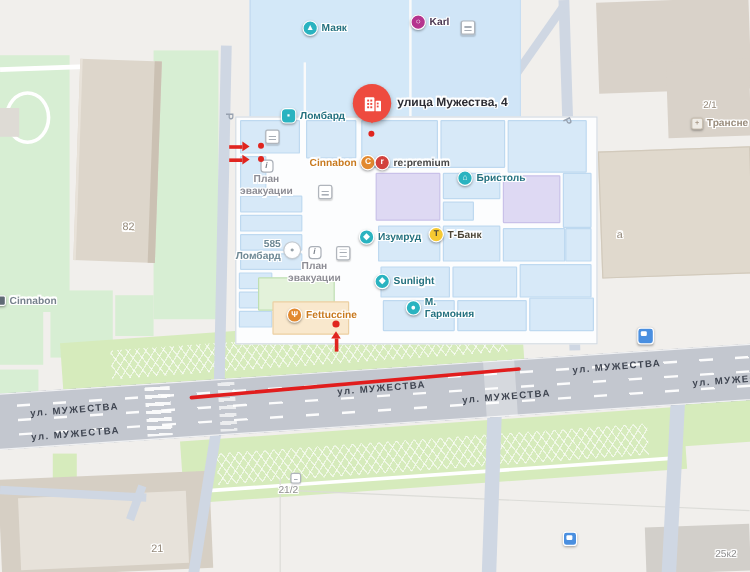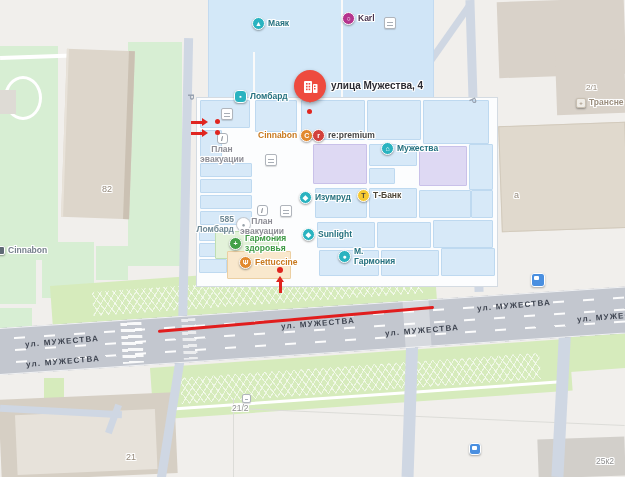--- a/index.html
+++ b/index.html
@@ -215,7 +215,7 @@
   </div>
   <div class="abs poi" style="left:381px;top:142px">
     <span class="ic teal">⌂</span>
-    <span class="lbl halo tealtxt">Мужества</span>
+    <span class="lbl halo tealtxt">Бристоль</span>
   </div>
   <div class="abs poi" style="left:299px;top:191px">
     <span class="ic teal">◆</span>

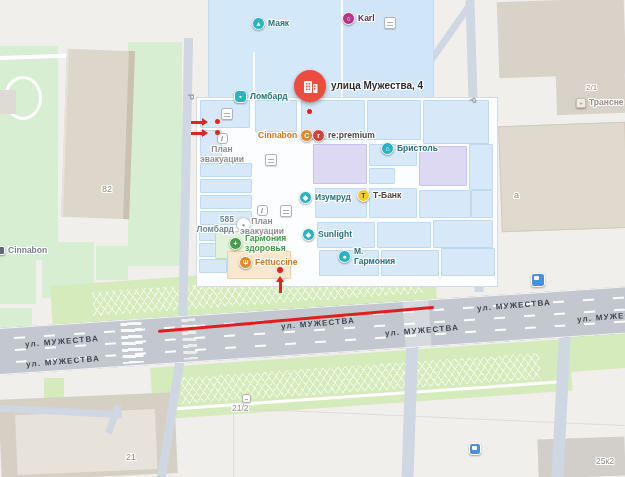--- a/index.html
+++ b/index.html
@@ -241,7 +241,7 @@
     <span class="ic orange">Ψ</span>
     <span class="lbl halo orangetxt">Fettuccine</span>
   </div>
-  <div class="abs poi" style="left:194px;top:215px">
+  <div class="abs poi" style="left:194px;top:199px">
     <span class="lbl wrap halo lombtxt" style="width:40px;text-align:right">585 Ломбард</span>
     <span class="ic white5">●</span>
   </div>

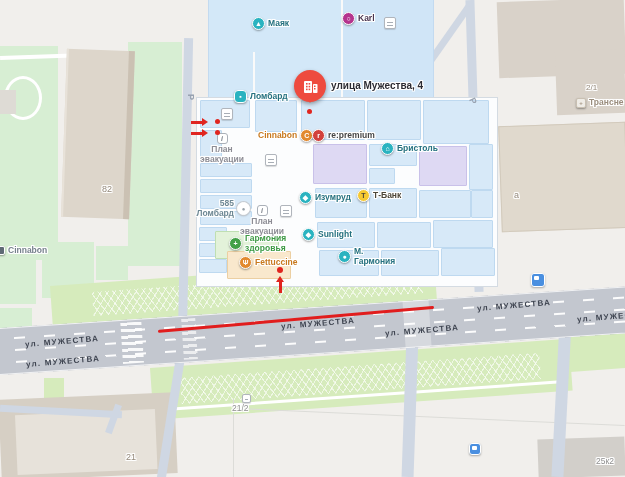--- a/index.html
+++ b/index.html
@@ -233,10 +233,6 @@
     <span class="ic teal">●</span>
     <span class="lbl wrap halo tealtxt" style="width:42px">М. Гармония</span>
   </div>
-  <div class="abs poi" style="left:229px;top:234px">
-    <span class="ic greenic">+</span>
-    <span class="lbl wrap halo greentxt" style="width:50px">Гармония здоровья</span>
-  </div>
   <div class="abs poi" style="left:239px;top:256px">
     <span class="ic orange">Ψ</span>
     <span class="lbl halo orangetxt">Fettuccine</span>

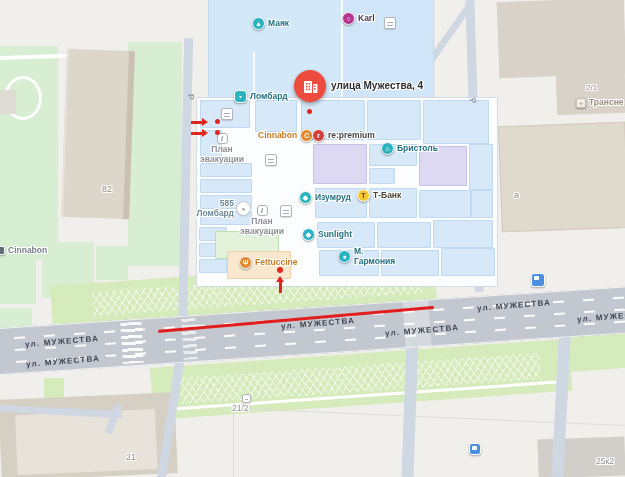--- a/index.html
+++ b/index.html
@@ -225,7 +225,7 @@
     <span class="ic tbank">Т</span>
     <span class="lbl halo tbtxt">Т-Банк</span>
   </div>
-  <div class="abs poi" style="left:302px;top:228px">
+  <div class="abs poi" style="left:312px;top:228px">
     <span class="ic teal">◆</span>
     <span class="lbl halo tealtxt">Sunlight</span>
   </div>

